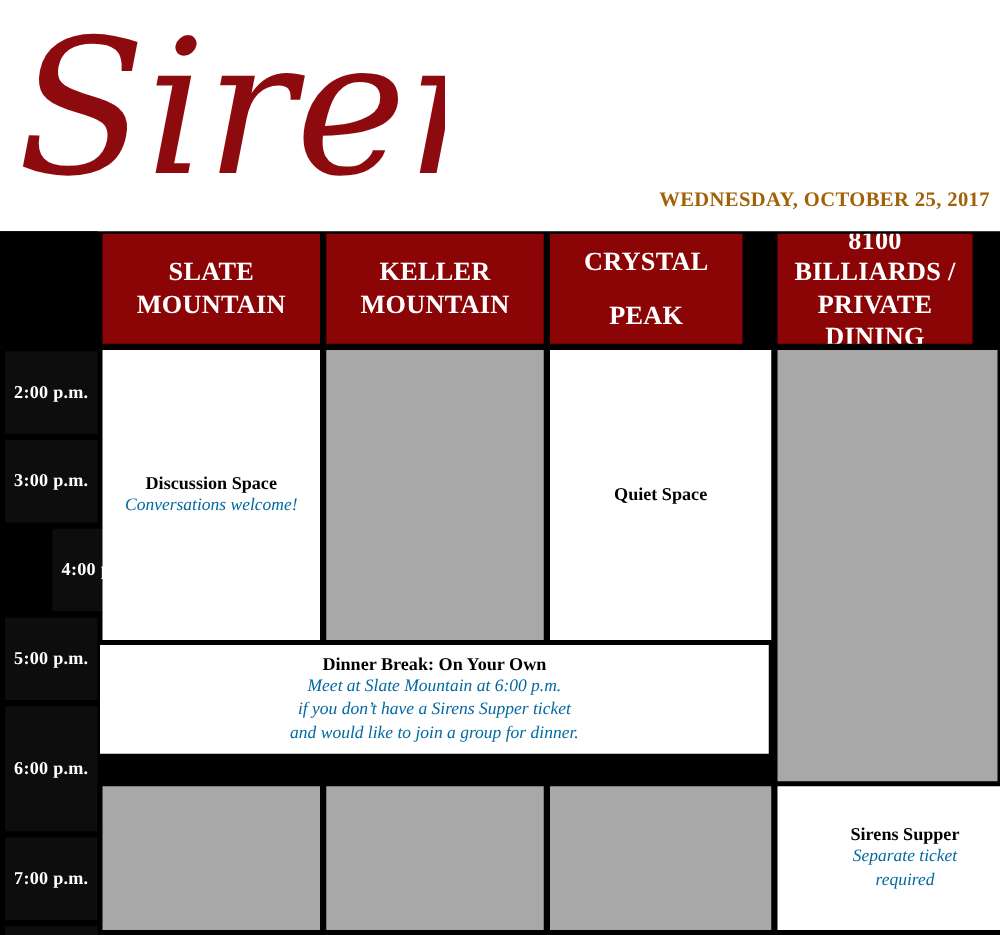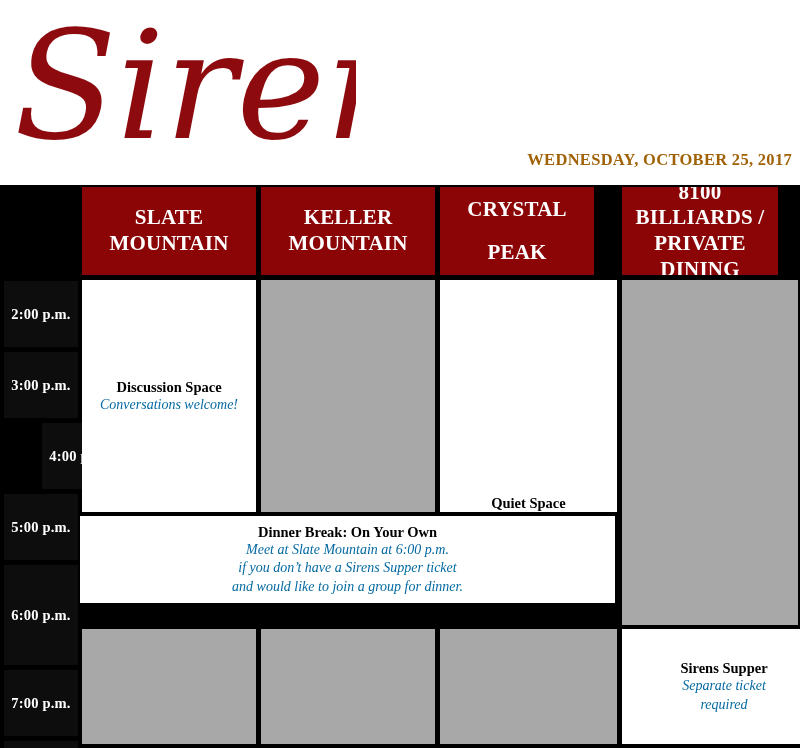--- a/index.html
+++ b/index.html
@@ -161,7 +161,7 @@
 
     <div class="cell room-closed" style="left:261px;top:95px;width:174px;height:232px;"></div>
 
-    <div class="cell room-open" style="left:440px;top:95px;width:177px;height:232px;justify-content:flex-end;">
+    <div class="cell room-open" style="left:440px;top:95px;width:177px;height:232px;">
       <div class="entry-title">Quiet Space</div>
     </div>
 

